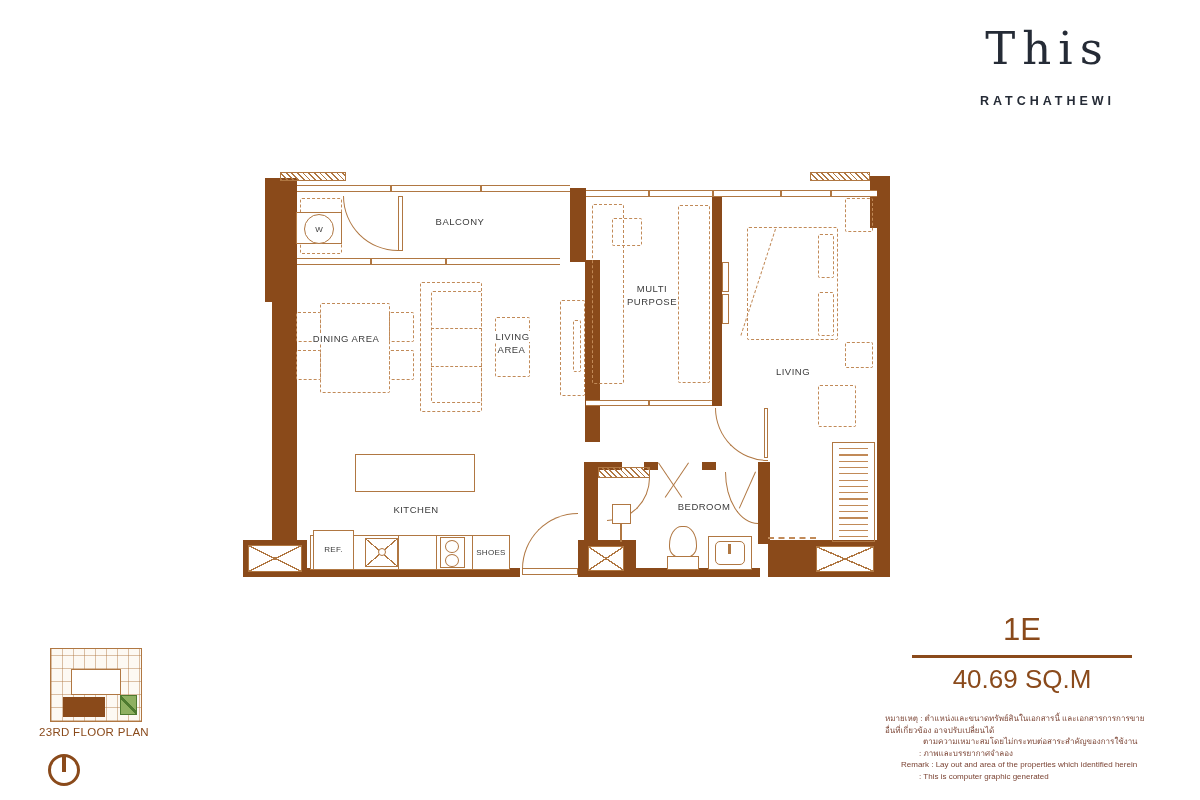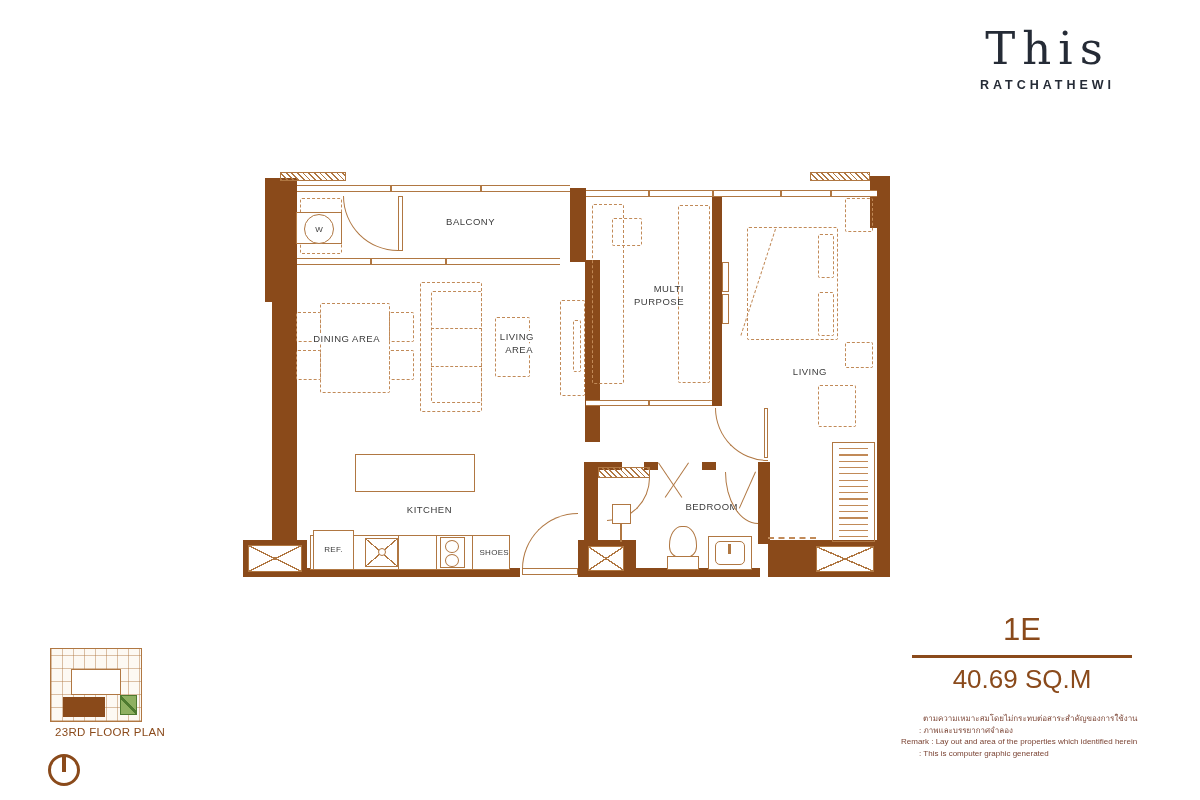--- a/index.html
+++ b/index.html
@@ -47,7 +47,7 @@
   .dline{position:absolute;border-top:2px dashed var(--dash)}
   
   .logo-name{font-family:"DejaVu Serif","Liberation Serif",serif;font-size:45px;letter-spacing:7px;color:var(--logo)}
-  .logo-loc{font-size:12.5px;font-weight:bold;letter-spacing:4px;color:var(--logo);margin-top:3px}
+  .logo-loc{font-size:12.5px;font-weight:bold;letter-spacing:4px;color:var(--logo);margin-top:19px}
   .unit-code{position:absolute;text-align:center;font-size:31px;color:var(--brown)}
   .unit-area{position:absolute;text-align:center;font-size:26px;color:var(--brown)}
   .unit-line{position:absolute;background:var(--brown)}

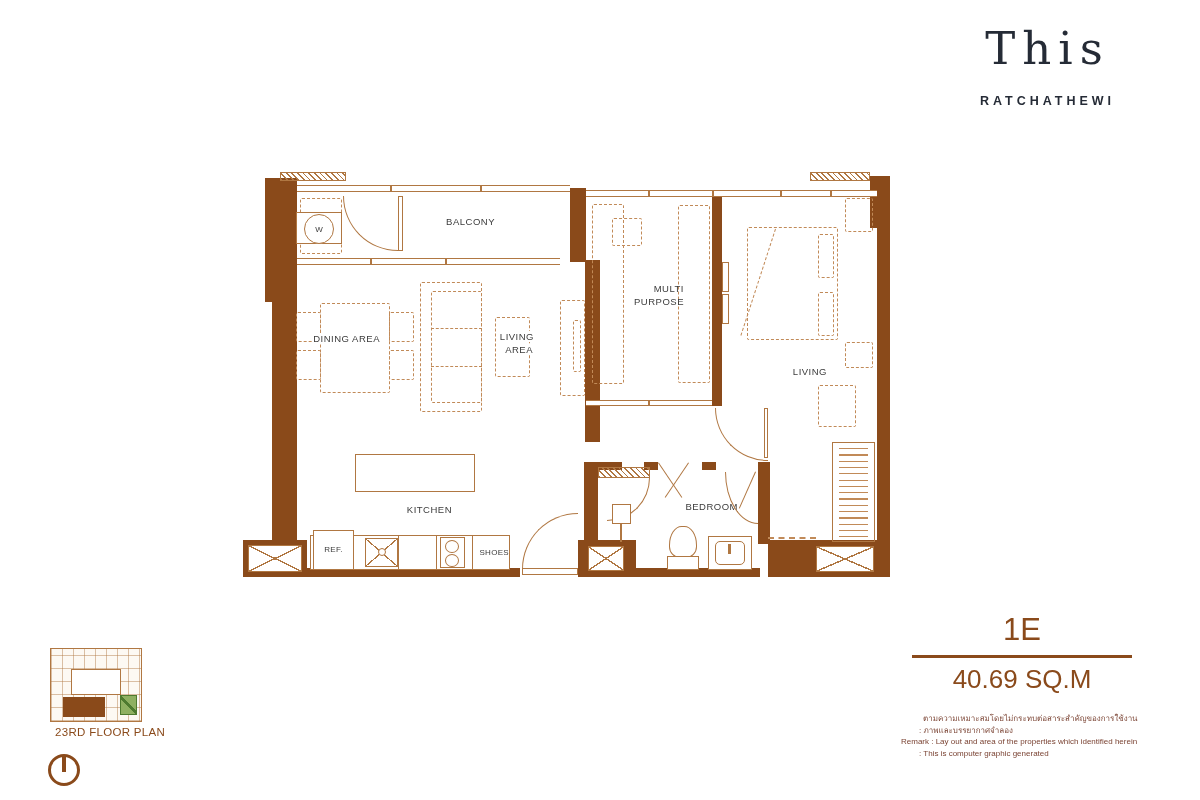--- a/index.html
+++ b/index.html
@@ -38,7 +38,7 @@
   .arc.br{border-left:1.4px solid var(--tan);border-top:1.4px solid var(--tan);border-top-left-radius:100% 100%}
   .arc.tl{border-right:1.4px solid var(--tan);border-bottom:1.4px solid var(--tan);border-bottom-right-radius:100% 100%}
   
-  .lbl{position:absolute;font-size:9.5px;letter-spacing:.5px;color:var(--ink);text-align:right;line-height:1.35}
+  .lbl{position:absolute;font-size:9.5px;letter-spacing:.5px;color:var(--ink);text-align:center;line-height:1.35}
   .lbl span{background:#fff;padding:0 1px}
   .small{font-size:8px;letter-spacing:.3px}
   

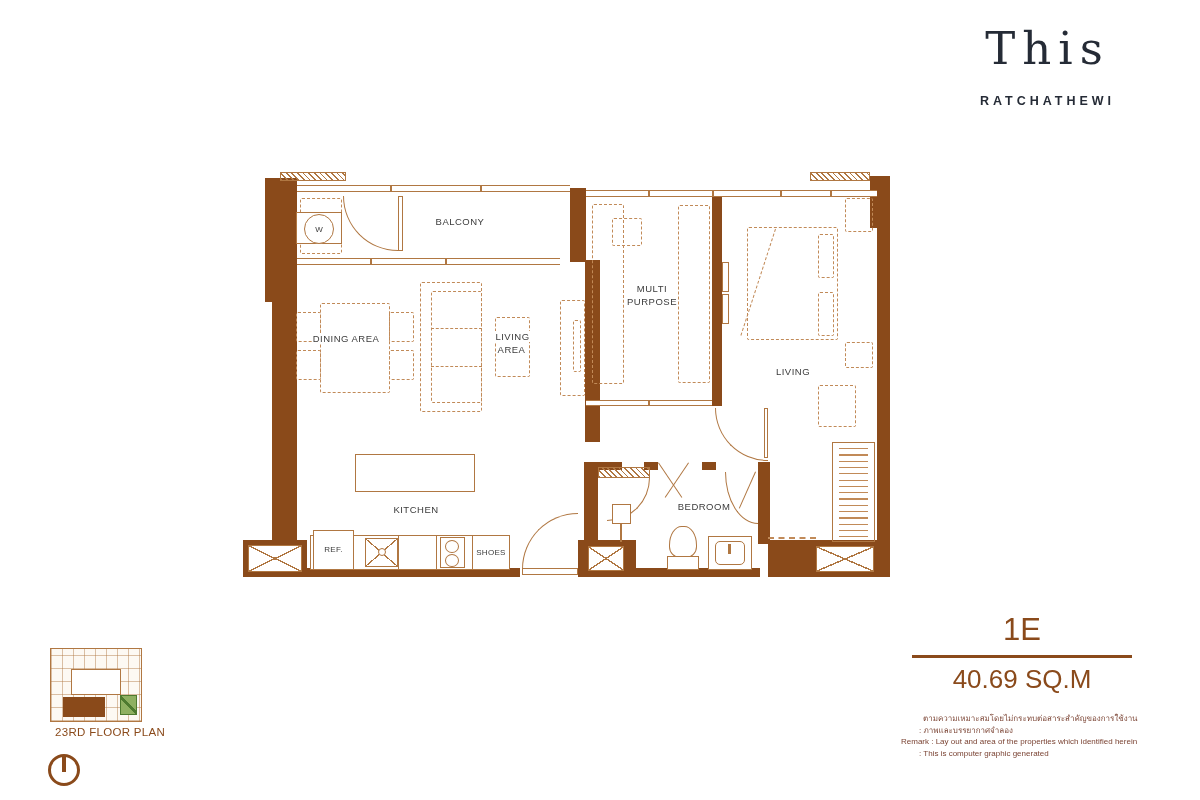--- a/index.html
+++ b/index.html
@@ -194,6 +194,7 @@
 <div class="unit-area" style="left:912px;top:664px;width:220px">40.69 SQ.M</div>
 
 <div class="remark" style="left:885px;top:713px;width:262px">
+  <div>หมายเหตุ : ตำแหน่งและขนาดทรัพย์สินในเอกสารนี้ และเอกสารการการขายอื่นที่เกี่ยวข้อง อาจปรับเปลี่ยนได้</div>
   <div style="padding-left:38px">ตามความเหมาะสมโดยไม่กระทบต่อสาระสำคัญของการใช้งาน</div>
   <div style="padding-left:34px">: ภาพและบรรยากาศจำลอง</div>
   <div style="padding-left:16px">Remark : Lay out and area of the properties which identified herein</div>

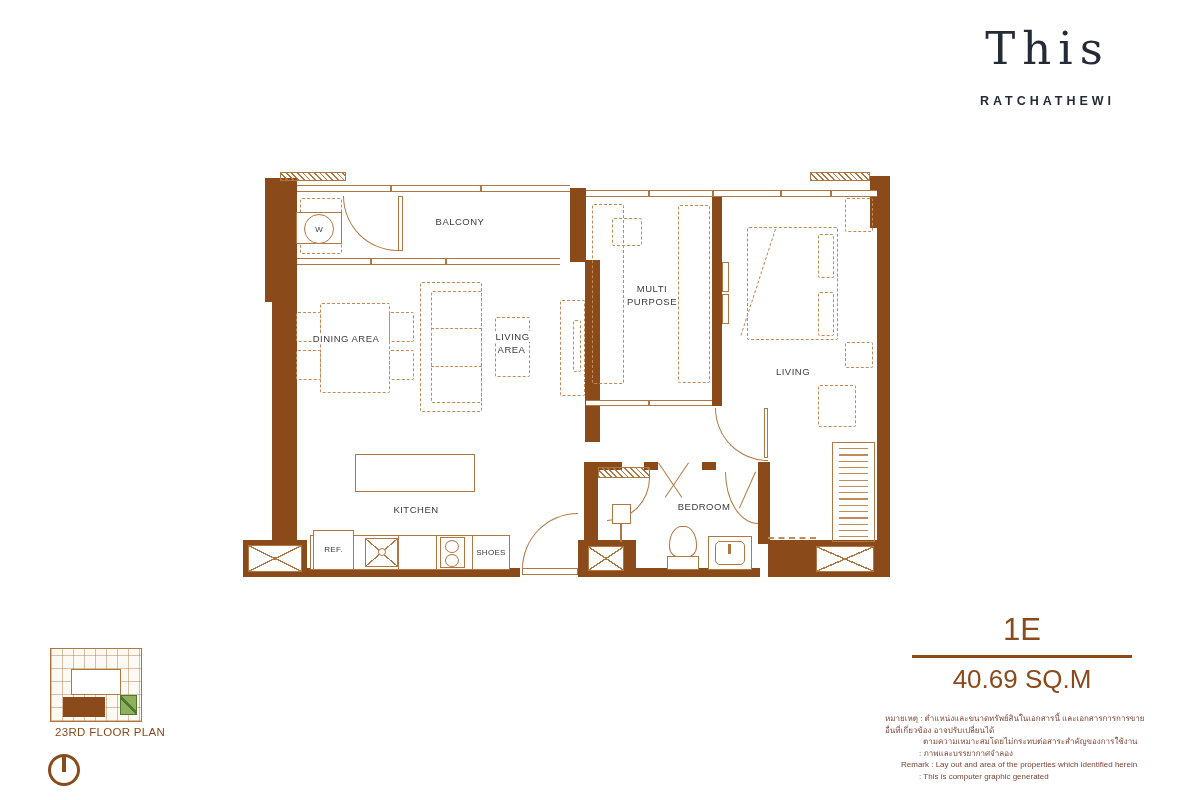--- a/index.html
+++ b/index.html
@@ -52,7 +52,7 @@
   .unit-area{position:absolute;text-align:center;font-size:26px;color:var(--brown)}
   .unit-line{position:absolute;background:var(--brown)}
   .remark{position:absolute;font-size:8px;line-height:1.45;color:var(--remark)}
-  .keycap{position:absolute;text-align:right;font-size:11.5px;letter-spacing:.3px;color:var(--brown)}
+  .keycap{position:absolute;text-align:center;font-size:11.5px;letter-spacing:.3px;color:var(--brown)}
 </style>
 </head>
 <body>

